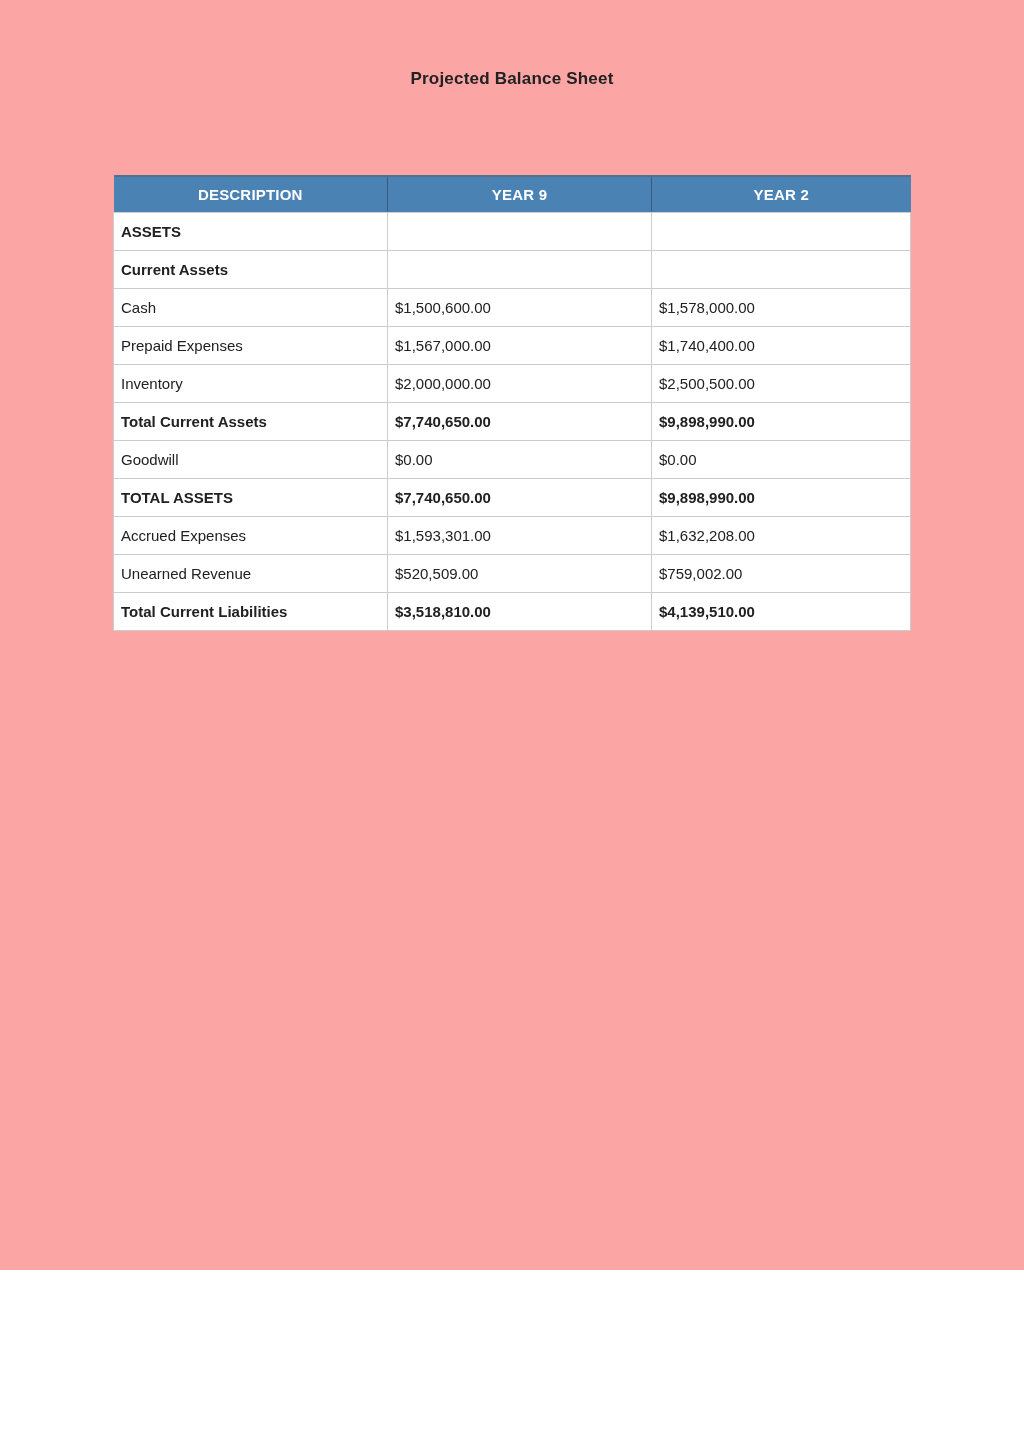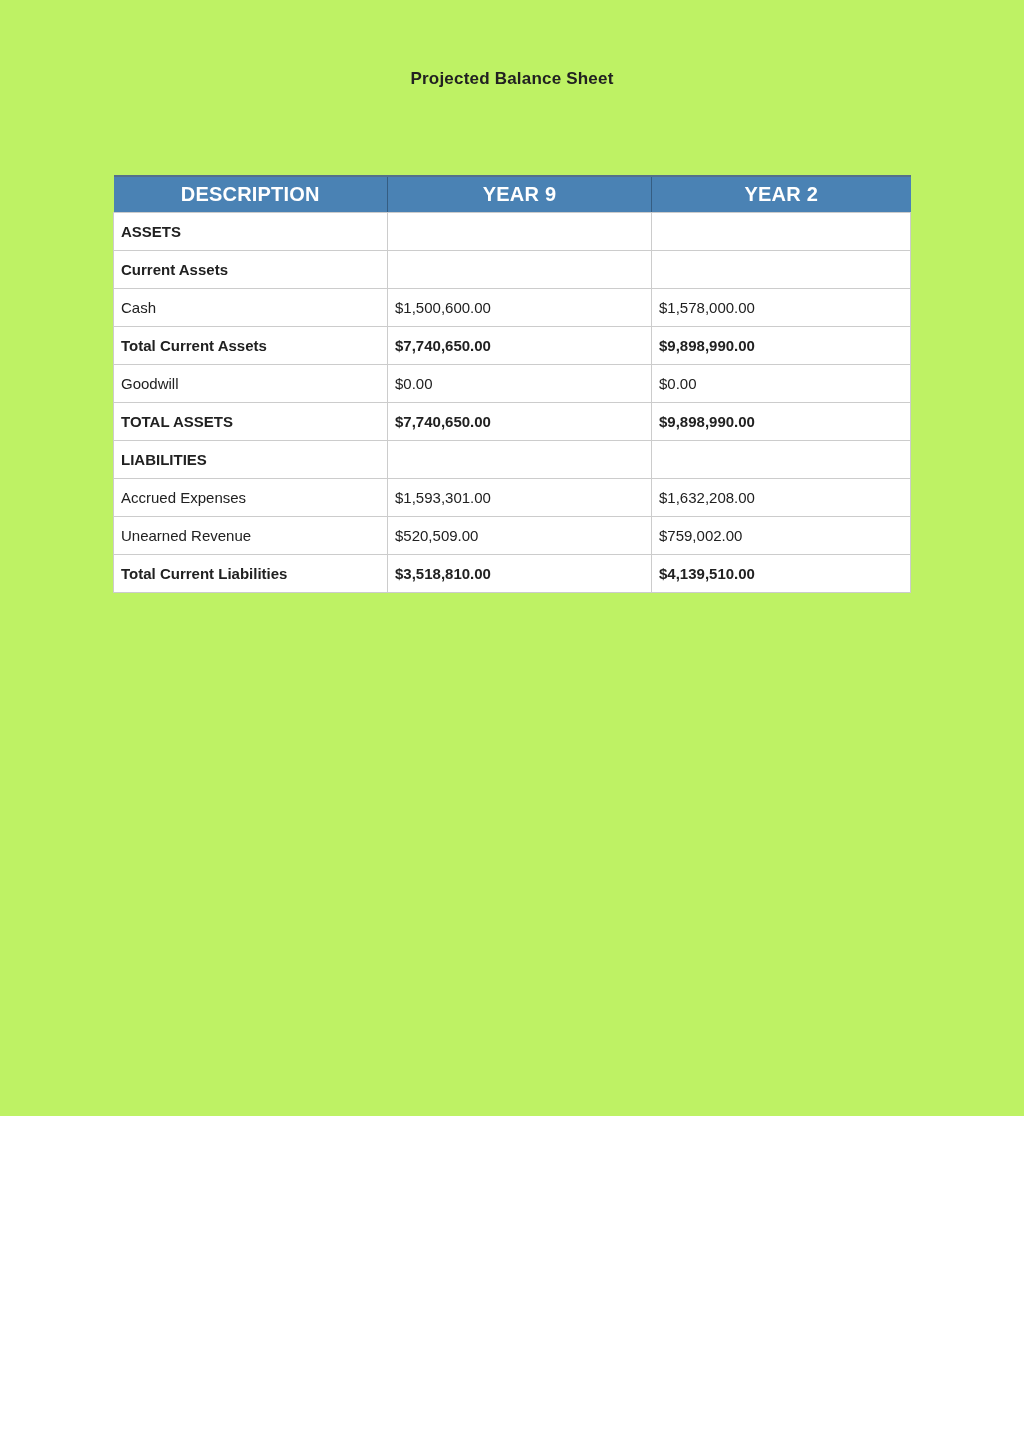--- a/index.html
+++ b/index.html
@@ -11,8 +11,8 @@
   .page {
     position: relative;
     width: 1024px;
-    height: 1116px;
-    background: #bef264;
+    height: 1270px;
+    background: #fca5a5;
     margin: 0 auto;
     overflow: hidden;
   }

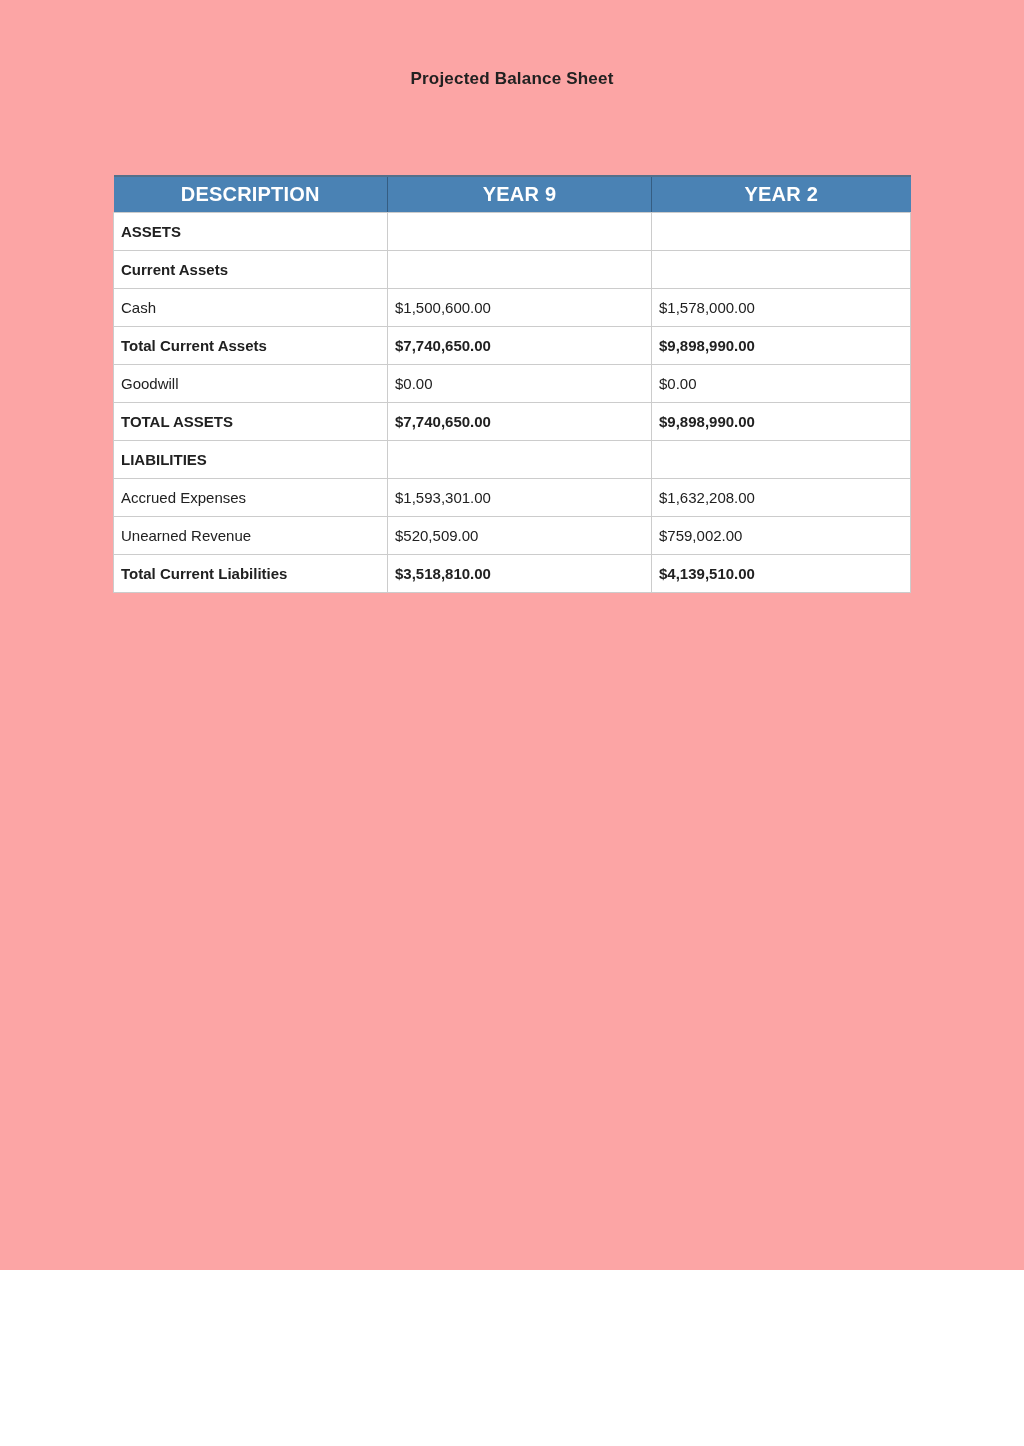--- a/index.html
+++ b/index.html
@@ -46,7 +46,7 @@
     background: #4a82b4;
     color: #ffffff;
     font-weight: 700;
-    font-size: 20px;
+    font-size: 15px;
     height: 36px;
     text-align: center;
     vertical-align: middle;

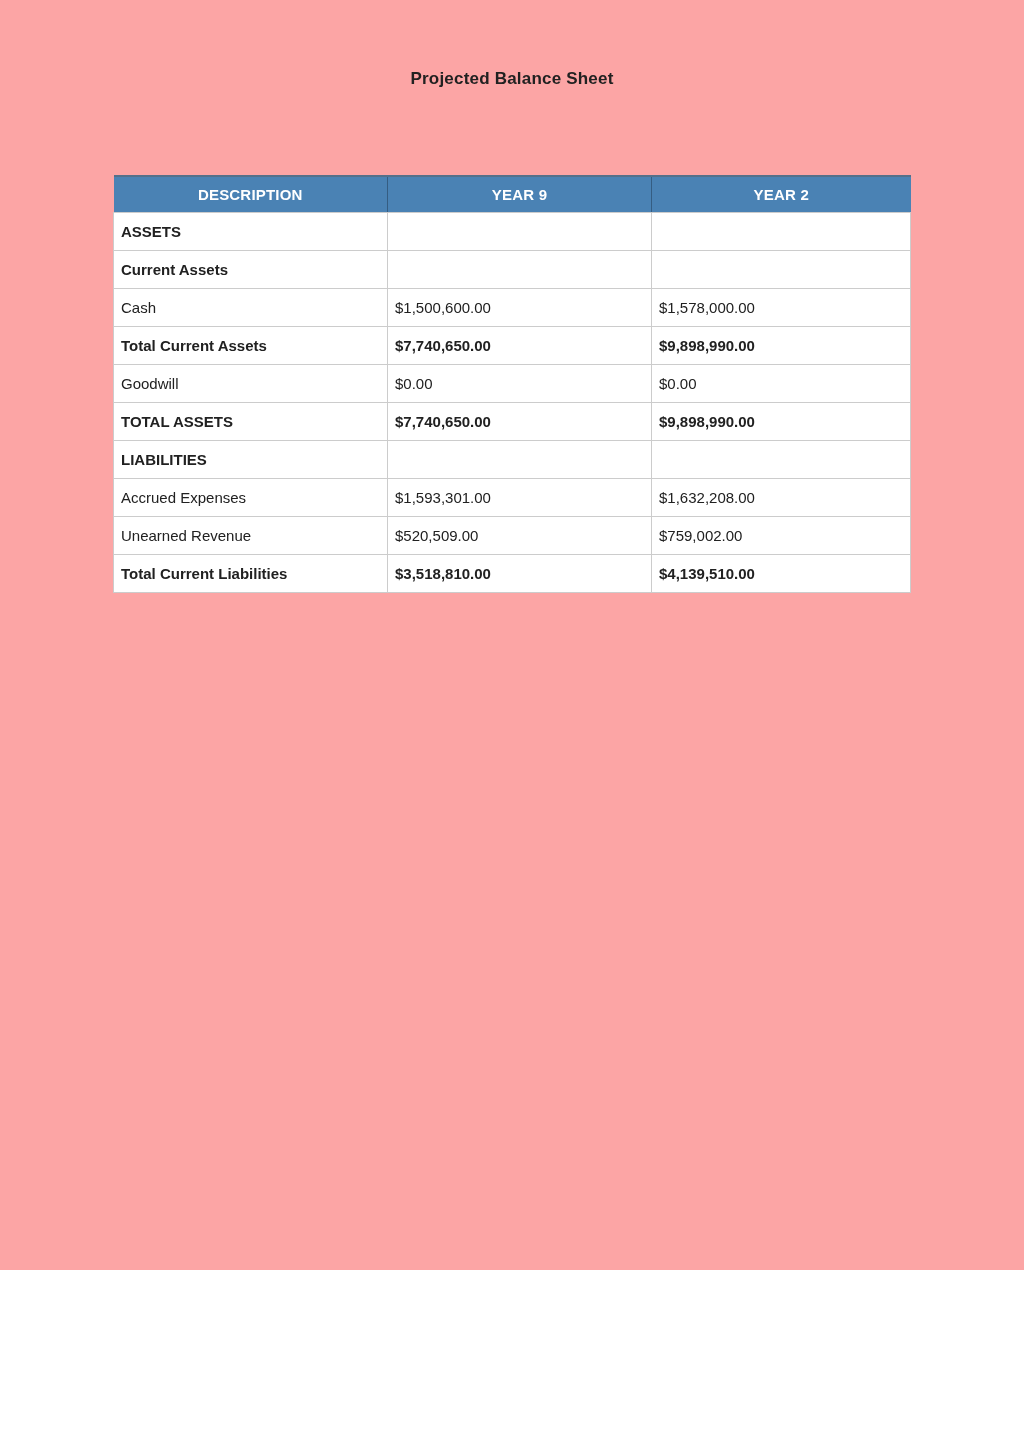--- a/index.html
+++ b/index.html
@@ -110,6 +110,11 @@
           <td>$1,500,600.00</td>
           <td>$1,578,000.00</td>
         </tr>
+        <tr>
+          <td>Prepaid Expenses</td>
+          <td>$1,567,000.00</td>
+          <td>$1,740,400.00</td>
+        </tr>
         <tr class="bold">
           <td>Total Current Assets</td>
           <td>$7,740,650.00</td>

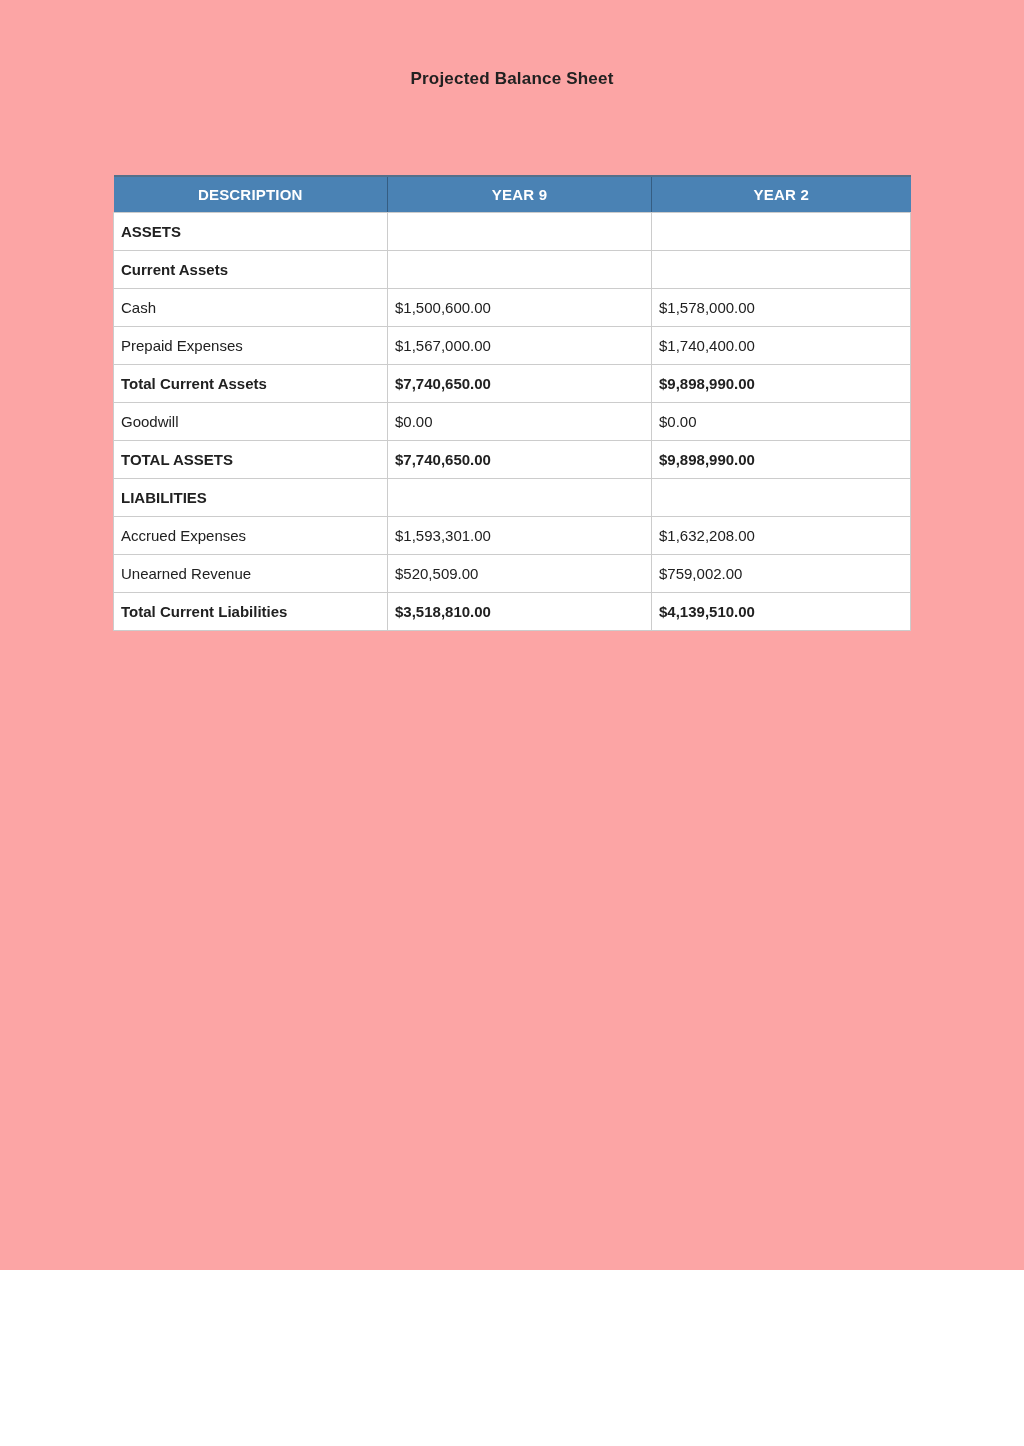--- a/index.html
+++ b/index.html
@@ -115,6 +115,11 @@
           <td>$1,567,000.00</td>
           <td>$1,740,400.00</td>
         </tr>
+        <tr>
+          <td>Inventory</td>
+          <td>$2,000,000.00</td>
+          <td>$2,500,500.00</td>
+        </tr>
         <tr class="bold">
           <td>Total Current Assets</td>
           <td>$7,740,650.00</td>

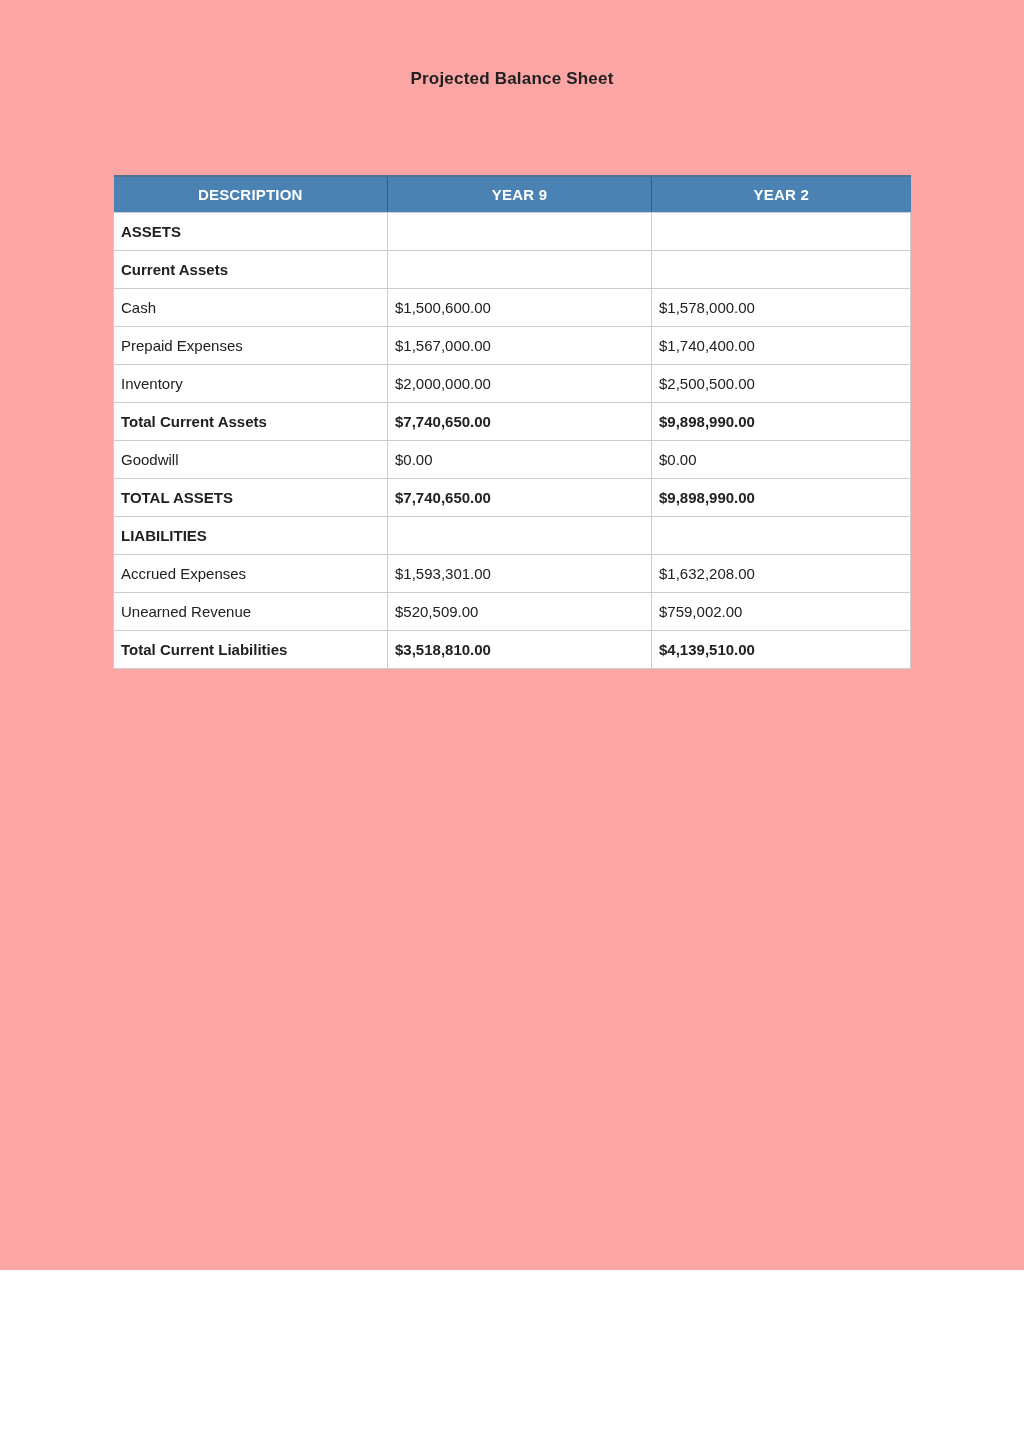--- a/index.html
+++ b/index.html
@@ -135,11 +135,6 @@
           <td>$7,740,650.00</td>
           <td>$9,898,990.00</td>
         </tr>
-        <tr class="bold">
-          <td>LIABILITIES</td>
-          <td></td>
-          <td></td>
-        </tr>
         <tr>
           <td>Accrued Expenses</td>
           <td>$1,593,301.00</td>

